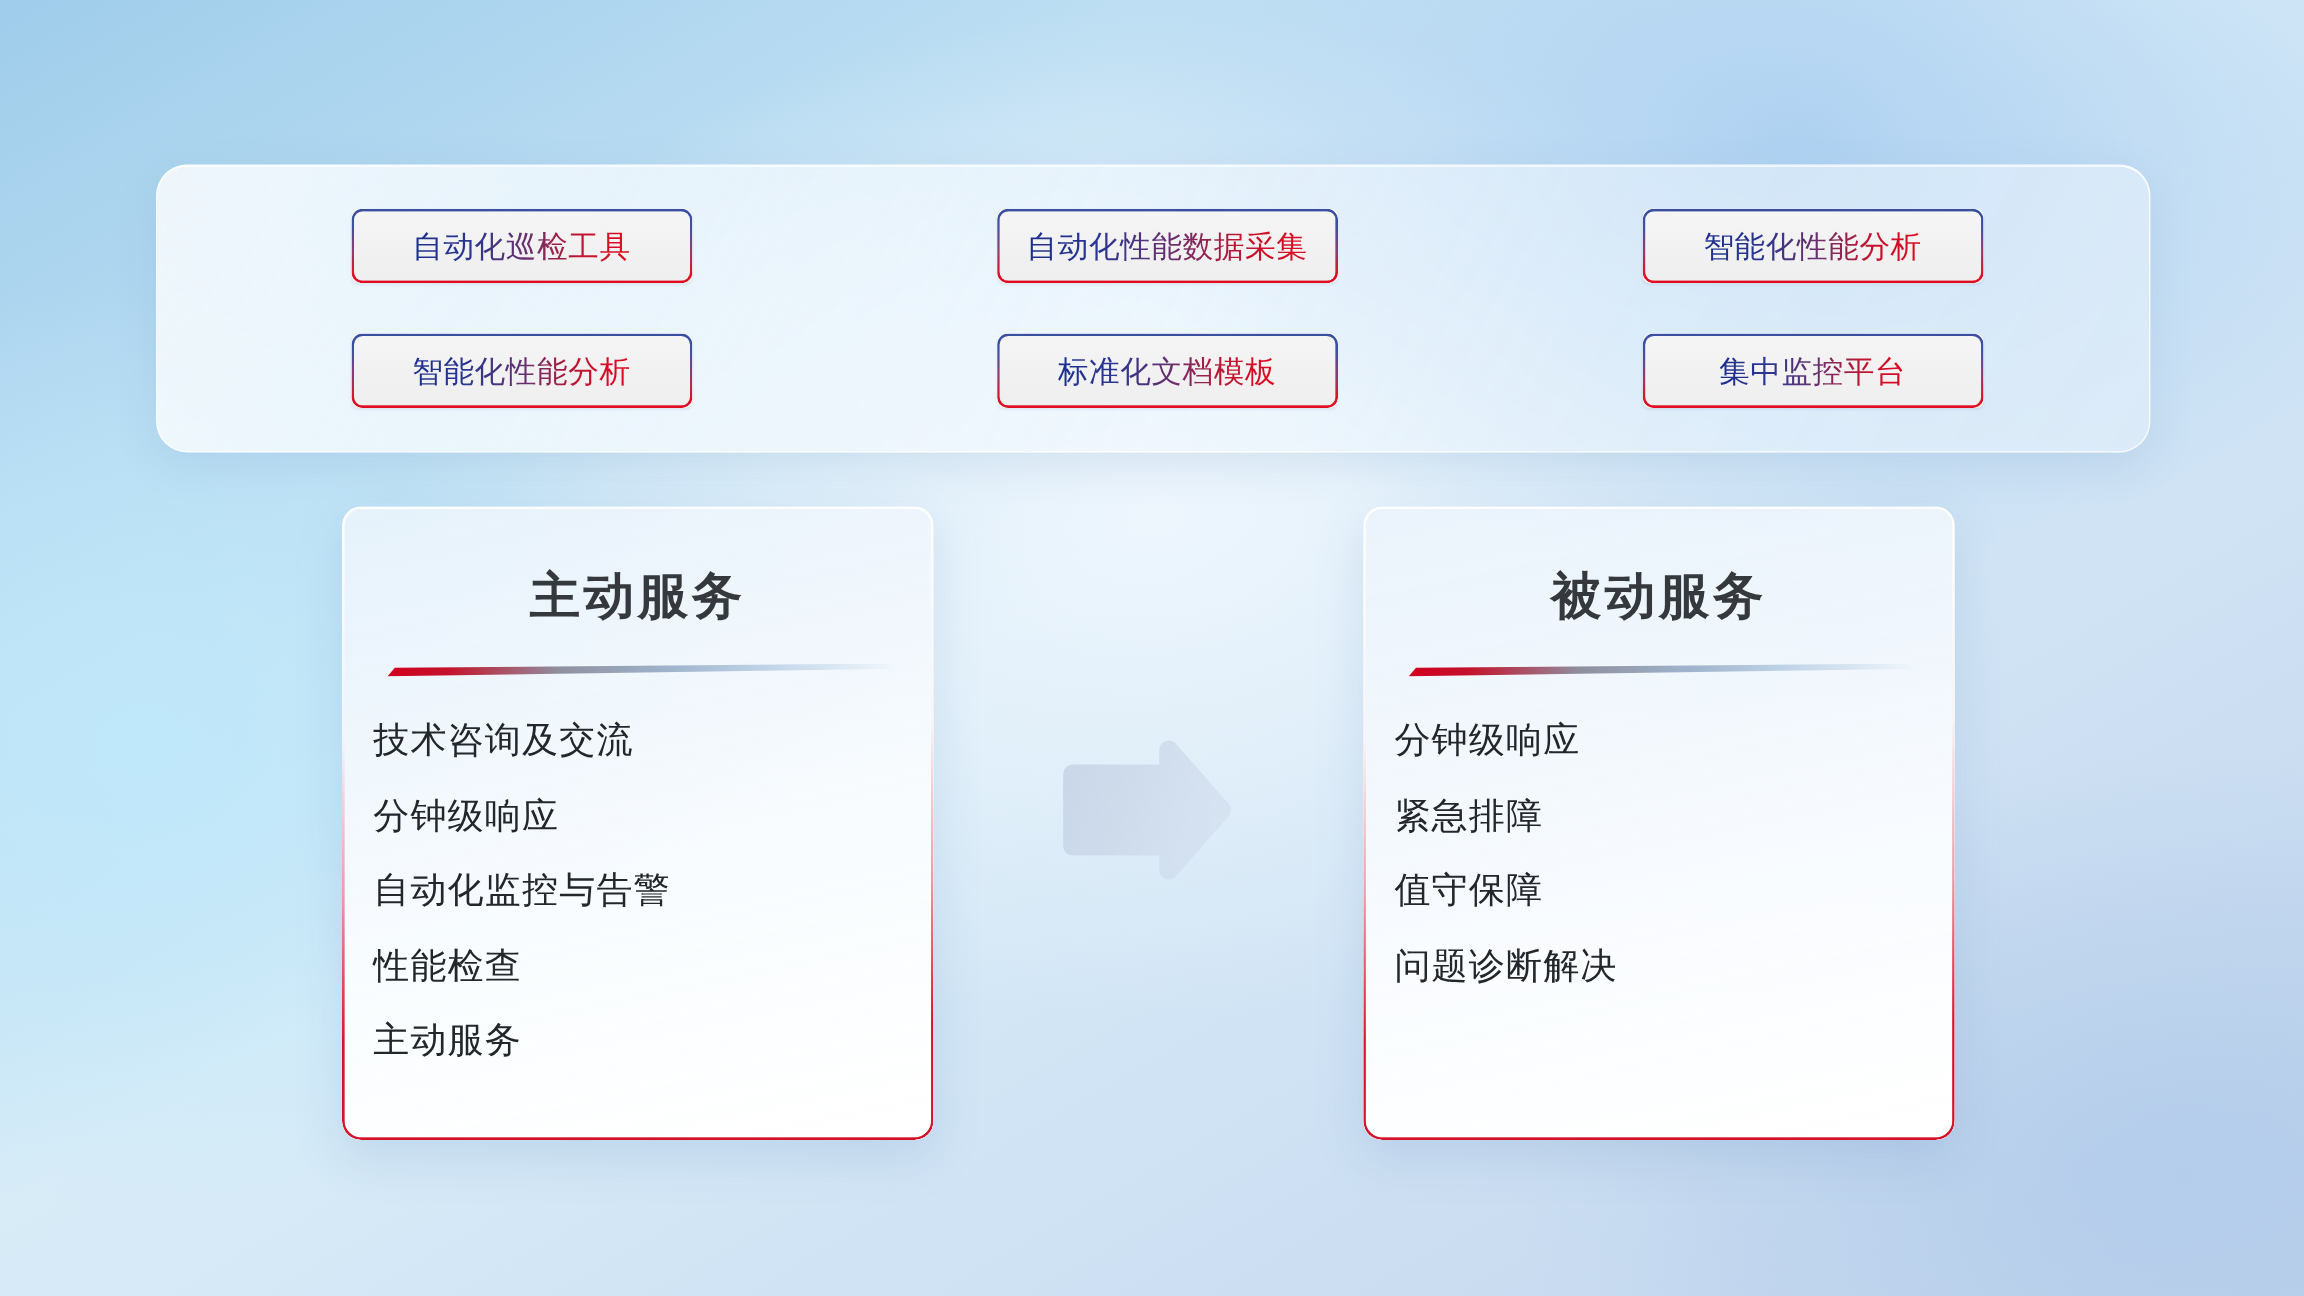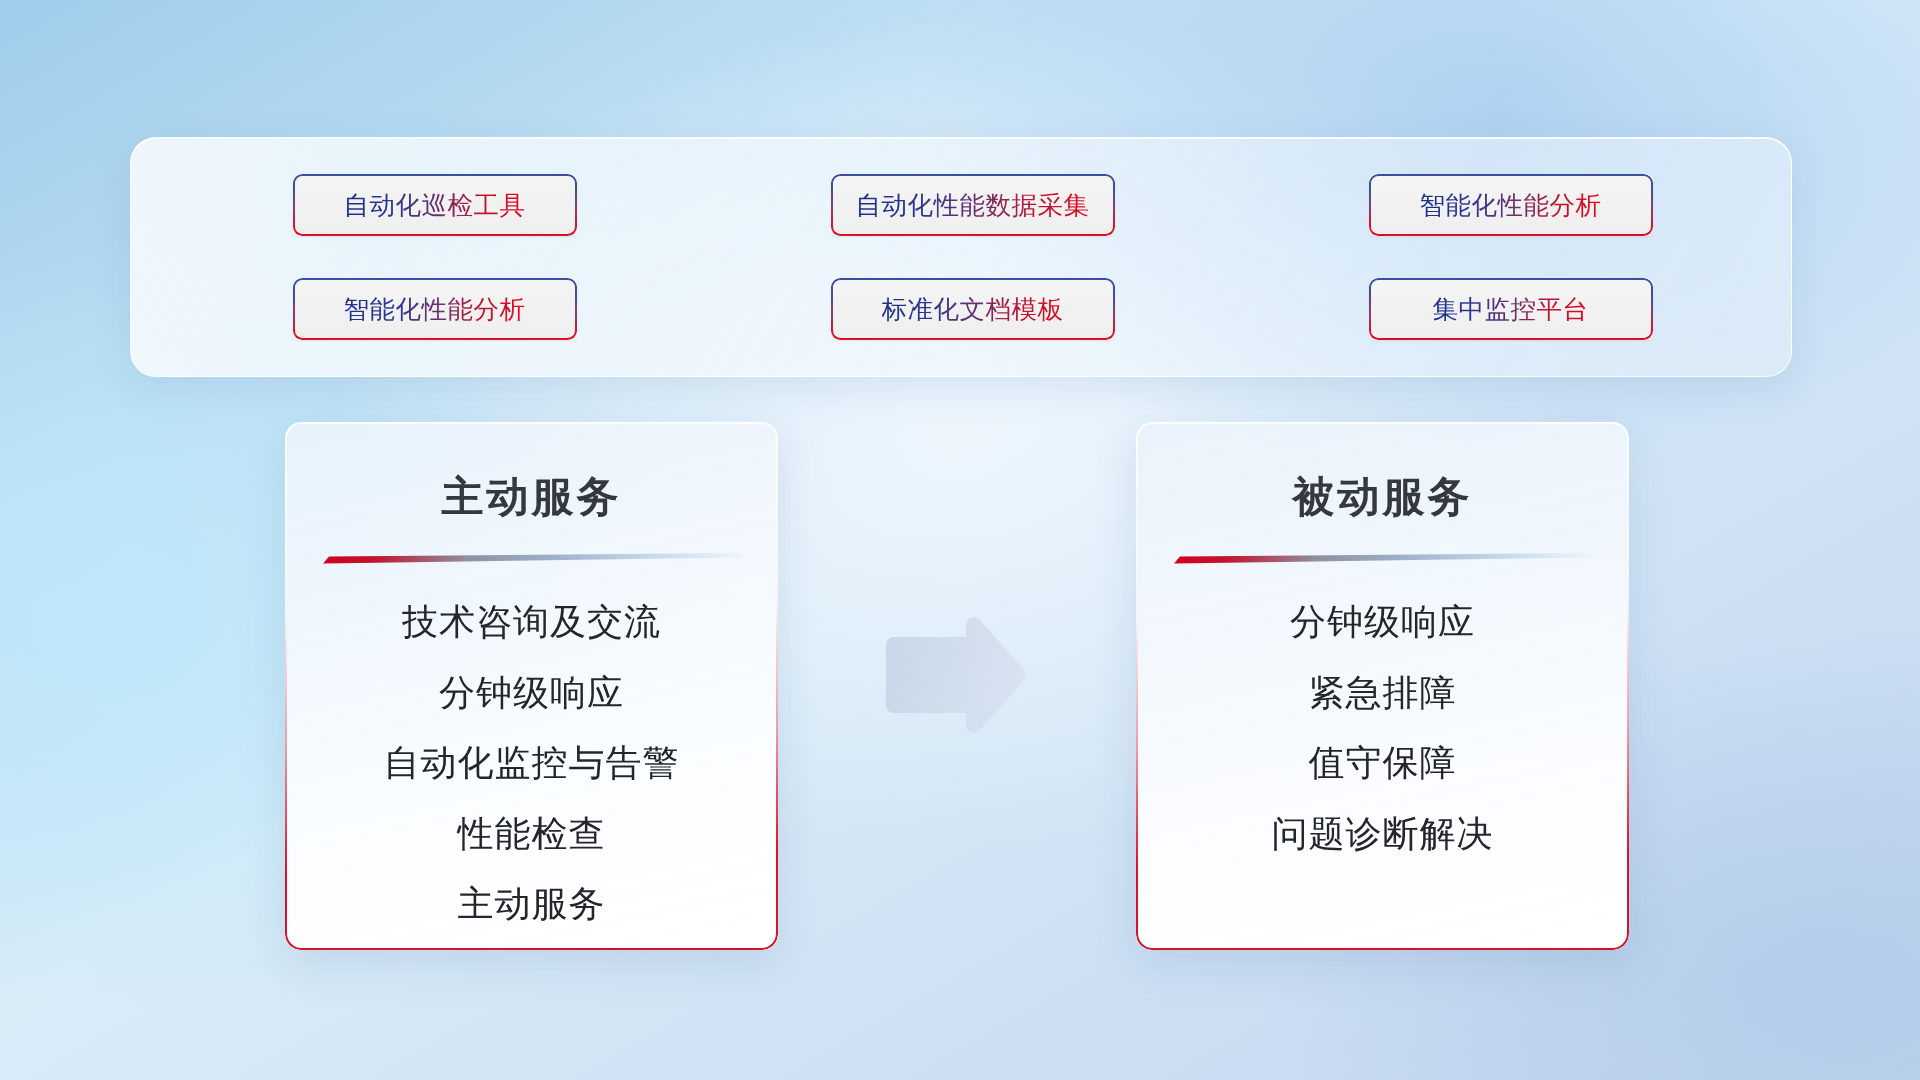--- a/index.html
+++ b/index.html
@@ -133,8 +133,7 @@
     gap:22px;
   }
   .svc-item{
-    text-align:center;
-    font-size:36px;
+    font-size:30px;
     color:#23272b;
     letter-spacing:1px;
     line-height:1.35;

